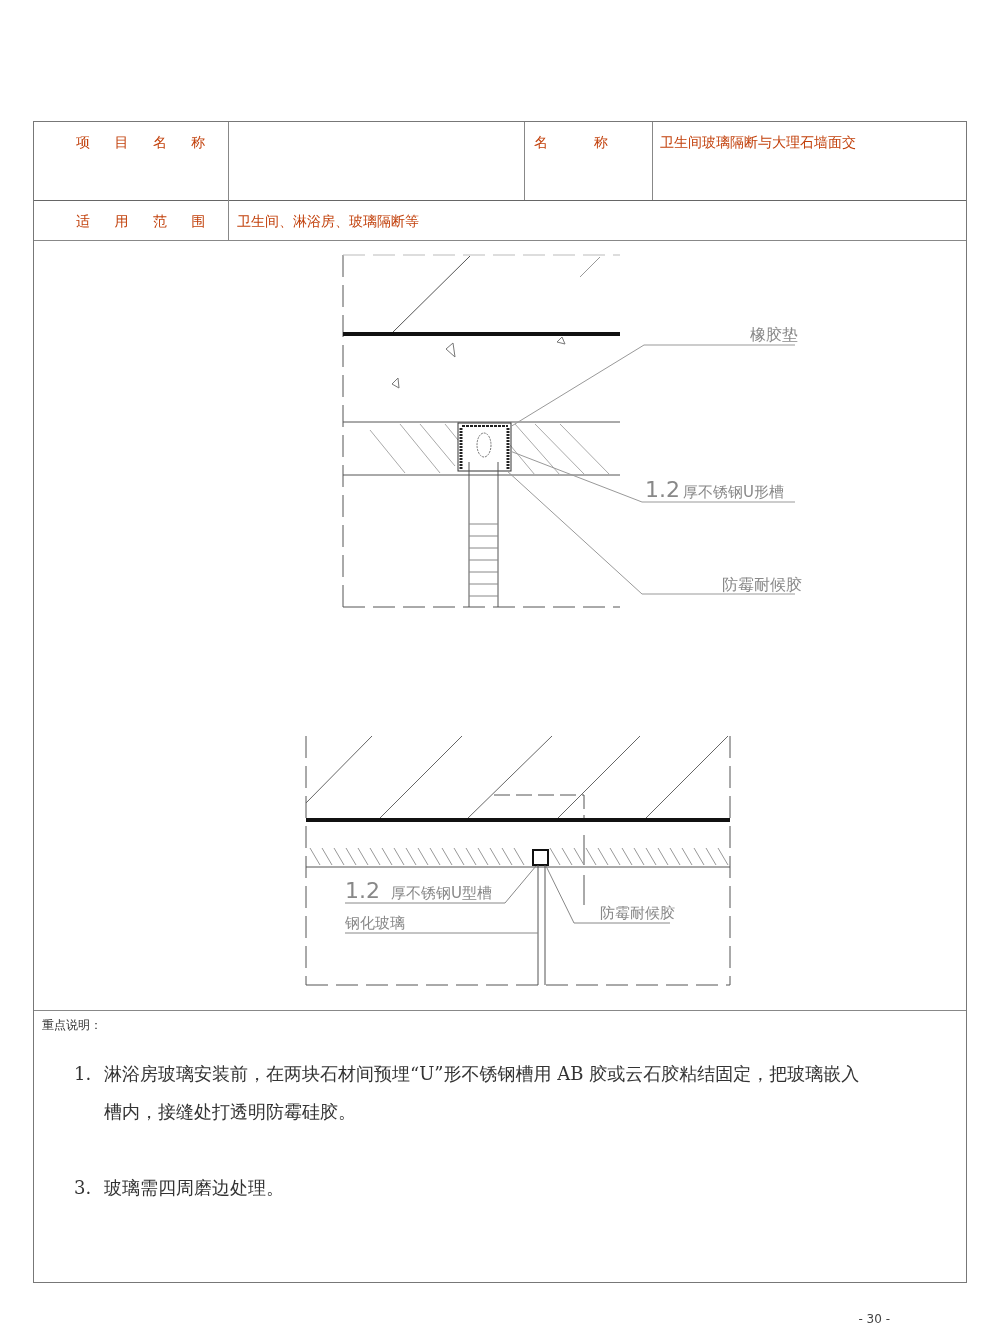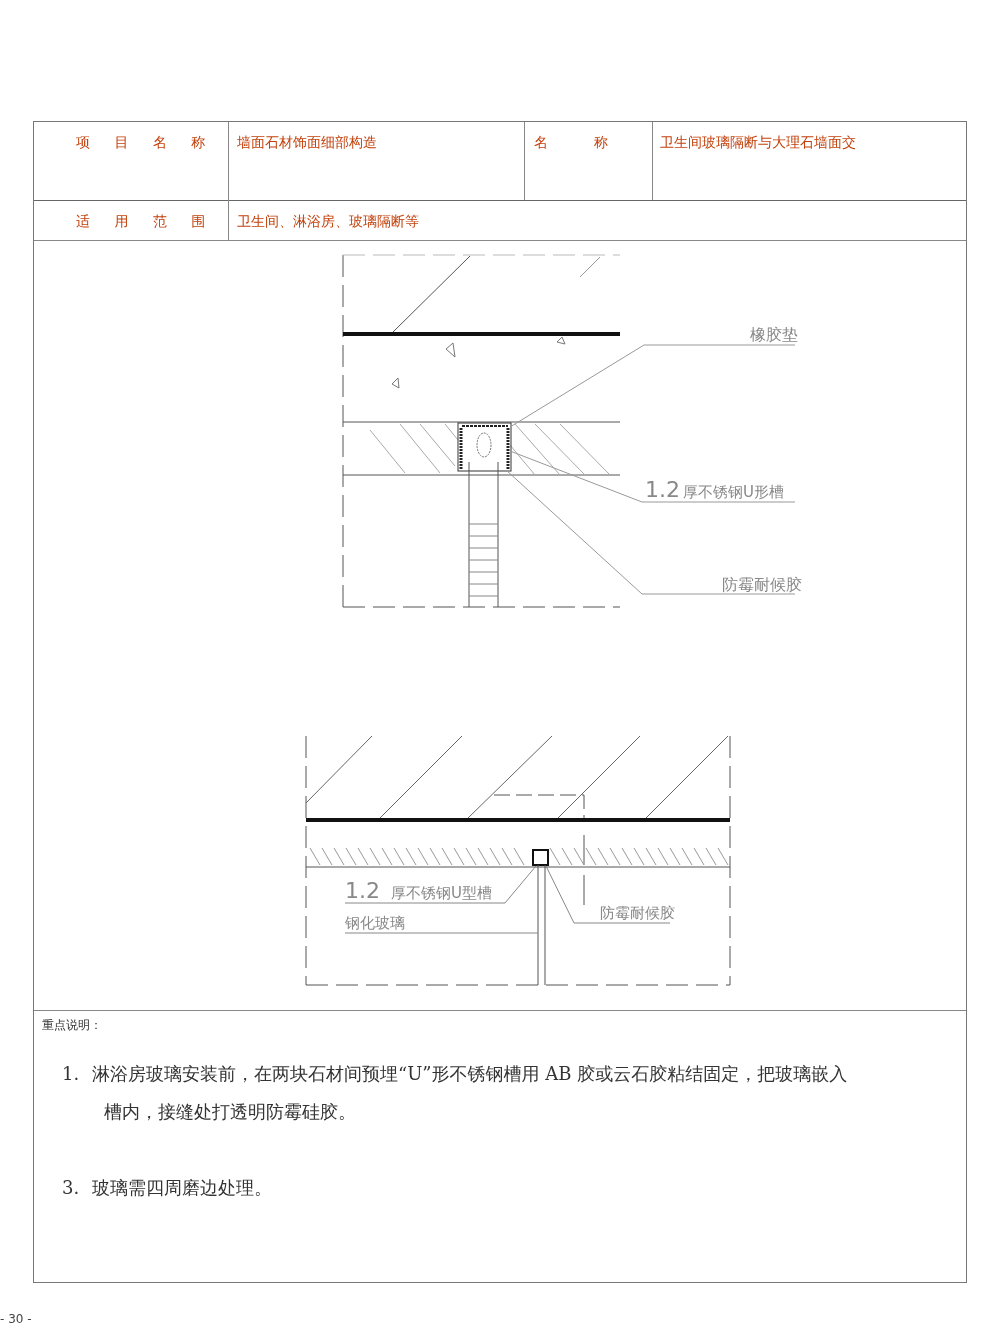--- a/index.html
+++ b/index.html
@@ -31,7 +31,6 @@
   <div class="vline" style="left:618px; top:0; height:78px"></div>
 
   <div class="cell-text label-spaced" style="left:42px; top:0">项 目 名 称</div>
-  <div class="cell-text" style="left:203px; top:0">墙面石材饰面细部构造</div>
   <div class="cell-text" style="left:500px; top:0">名</div>
   <div class="cell-text" style="left:560px; top:0">称</div>
   <div class="cell-text" style="left:626px; top:0">卫生间玻璃隔断与大理石墙面交</div>

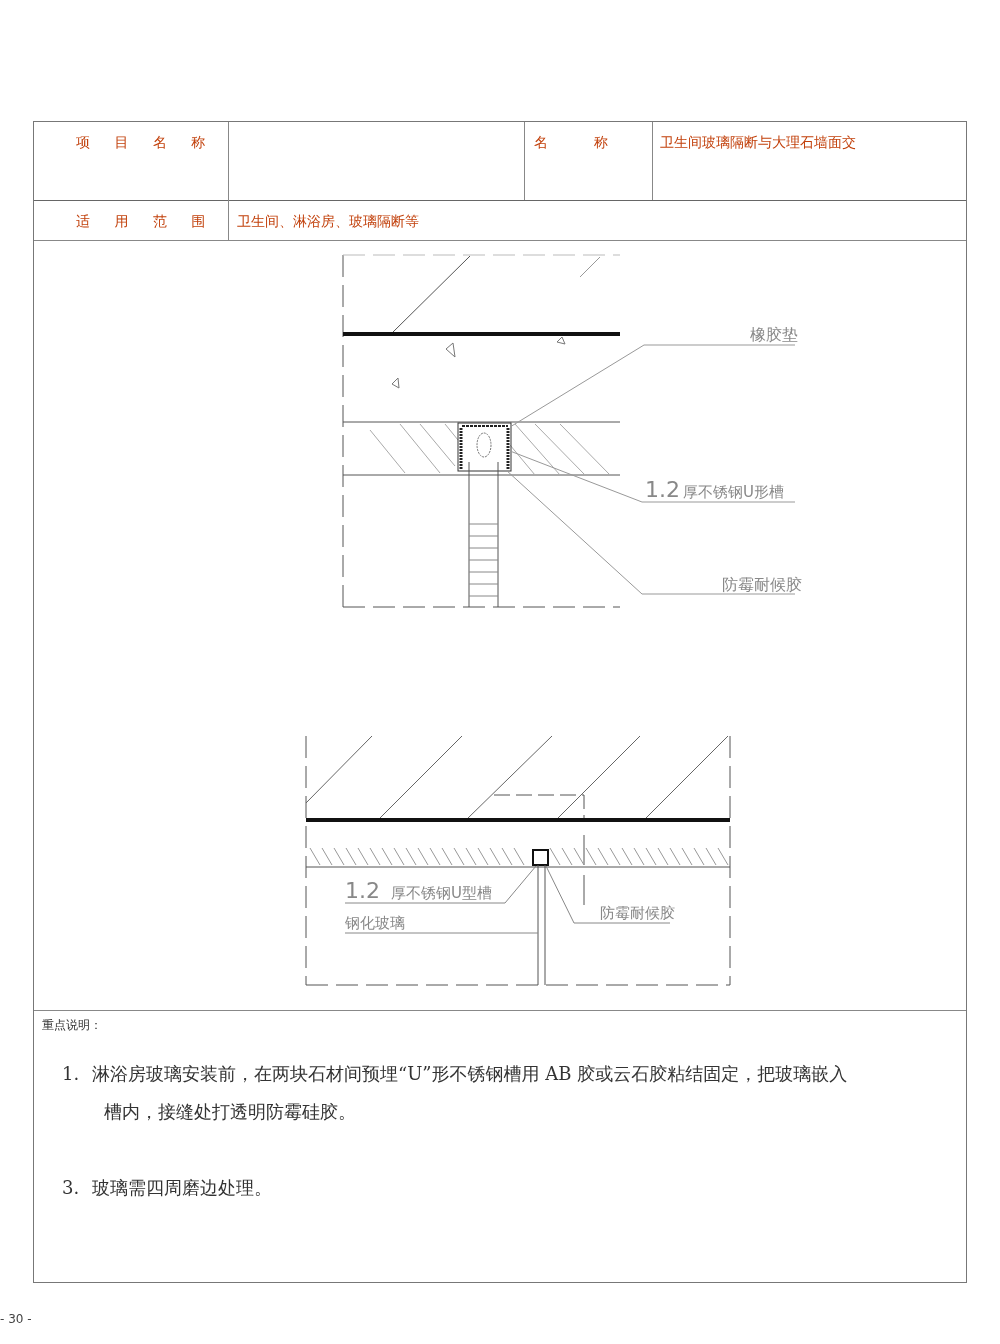--- a/index.html
+++ b/index.html
@@ -12,7 +12,7 @@
   .cell-text { position: absolute; font-size: 14px; line-height: 40px; color: #c2410c; white-space: nowrap; }
   .label-spaced { letter-spacing: 10px; }
   .notes-title { position: absolute; left: 8px; top: 895px; font-size: 12px; color: #333; }
-  .note { position: absolute; left: 28px; font-size: 18px; color: #333; line-height: 40px; white-space: nowrap; }
+  .note { position: absolute; left: 40px; font-size: 18px; color: #333; line-height: 40px; white-space: nowrap; }
   .note .num { display: inline-block; width: 30px; }
   .page-num { position: absolute; top: 1312px; left: 0; width: 890px; text-align: left;
               font-family: "DejaVu Sans", sans-serif; font-size: 12px; color: #444; }

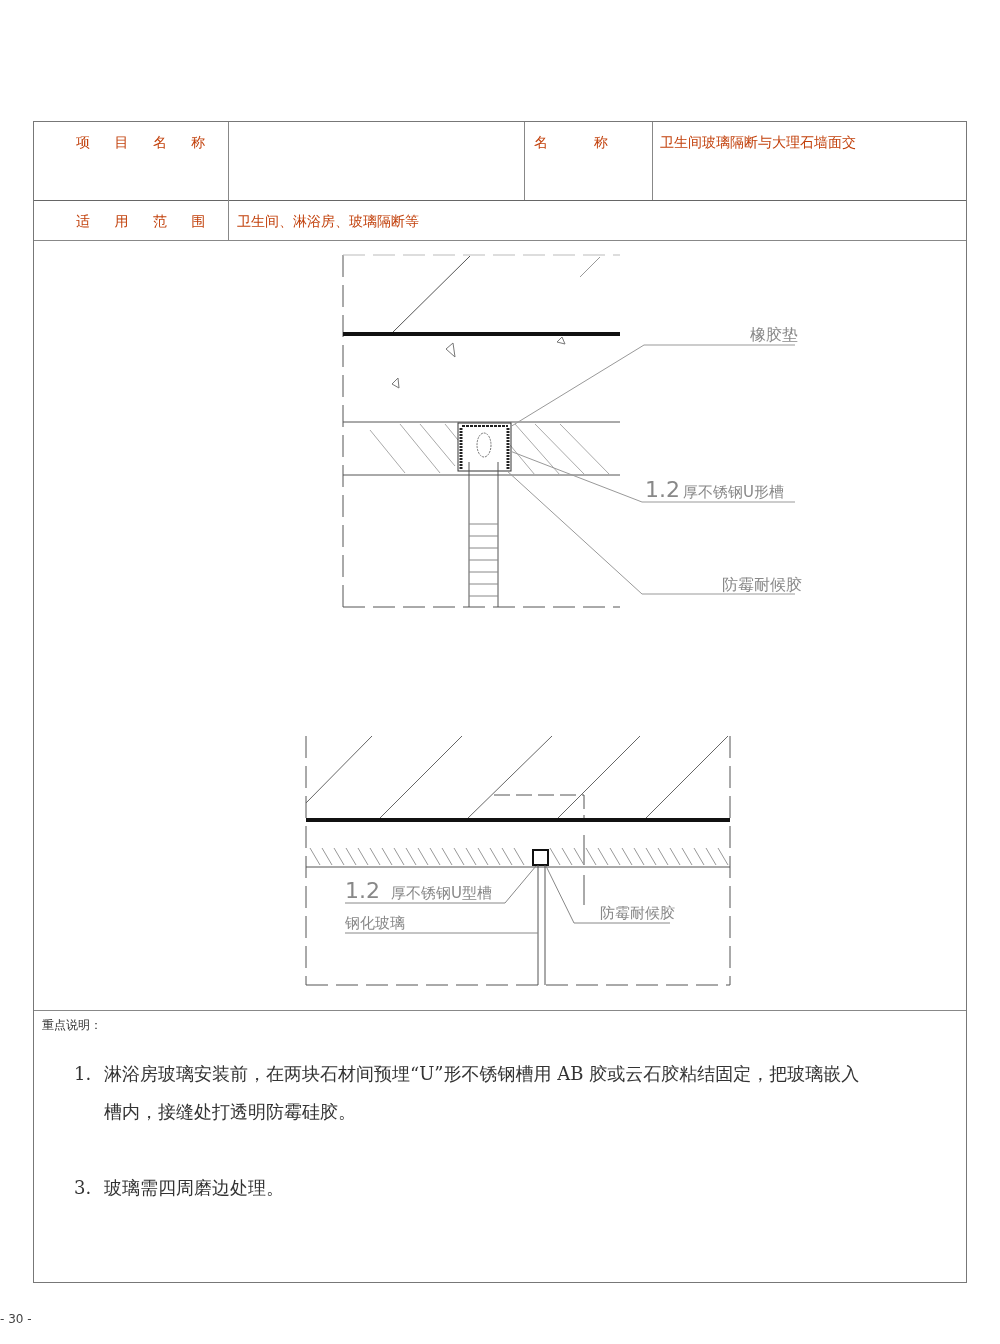--- a/index.html
+++ b/index.html
@@ -14,7 +14,7 @@
   .notes-title { position: absolute; left: 8px; top: 895px; font-size: 12px; color: #333; }
   .note { position: absolute; left: 40px; font-size: 18px; color: #333; line-height: 40px; white-space: nowrap; }
   .note .num { display: inline-block; width: 30px; }
-  .page-num { position: absolute; top: 1312px; left: 0; width: 890px; text-align: left;
+  .page-num { position: absolute; top: 1312px; left: 0; width: 890px; text-align: right;
               font-family: "DejaVu Sans", sans-serif; font-size: 12px; color: #444; }
   .drawing { position: absolute; }
   .cad-label { font-family: "DejaVu Sans", sans-serif; fill: #888; font-size: 16px; }

